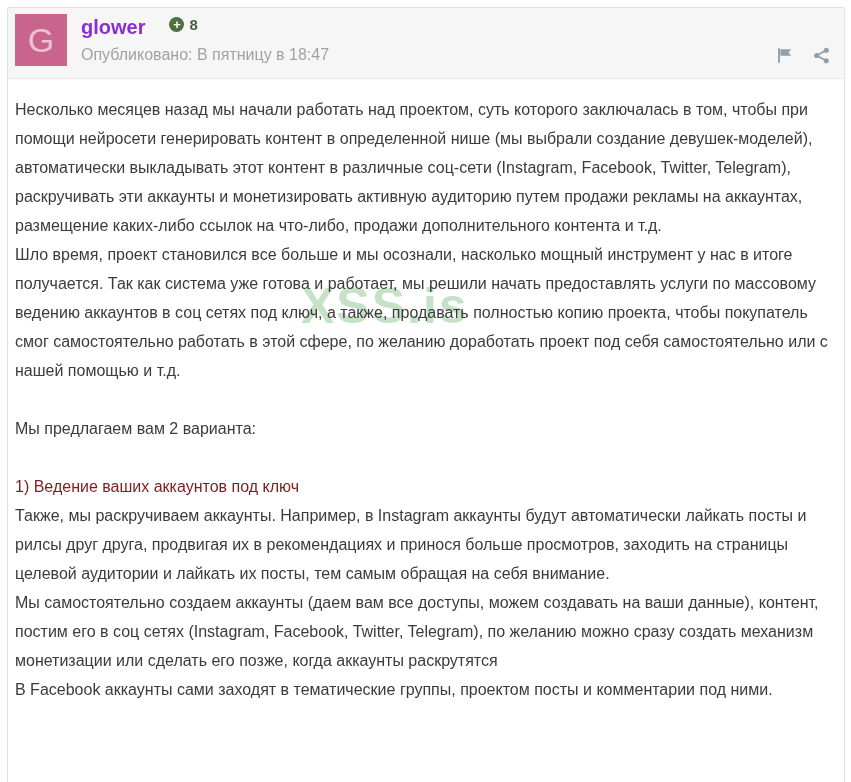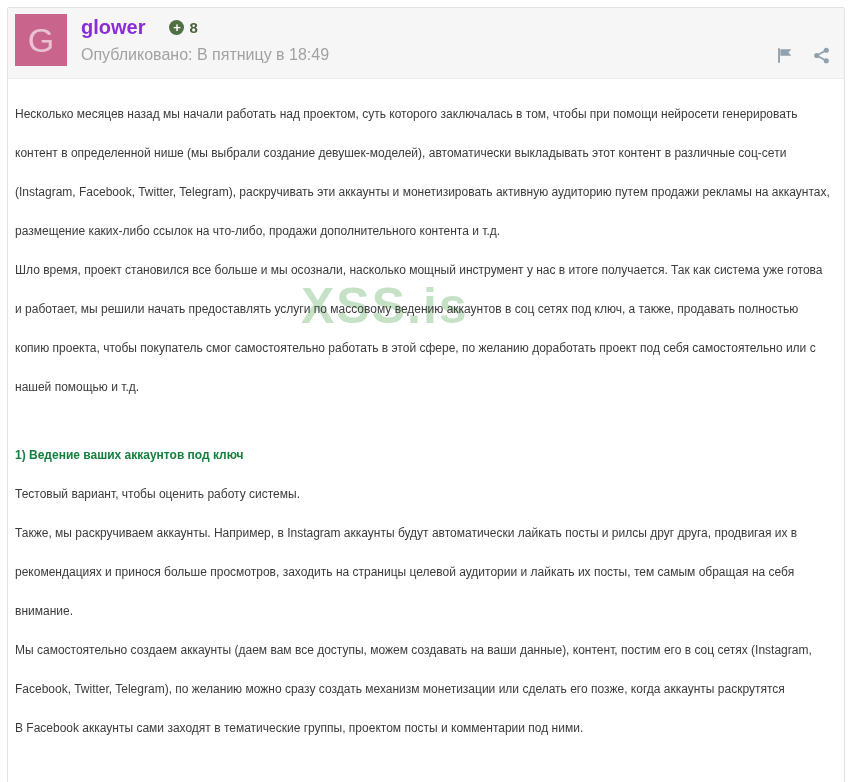--- a/index.html
+++ b/index.html
@@ -38,7 +38,7 @@
     cursor: pointer;
   }
   .user-block { margin-left: 14px; padding-top: 2px; }
-  .user-row { display: flex; align-items: center; }
+  .user-row { display: flex; align-items: flex-start; }
   .username {
     color: #8a2cd7;
     font-weight: bold;

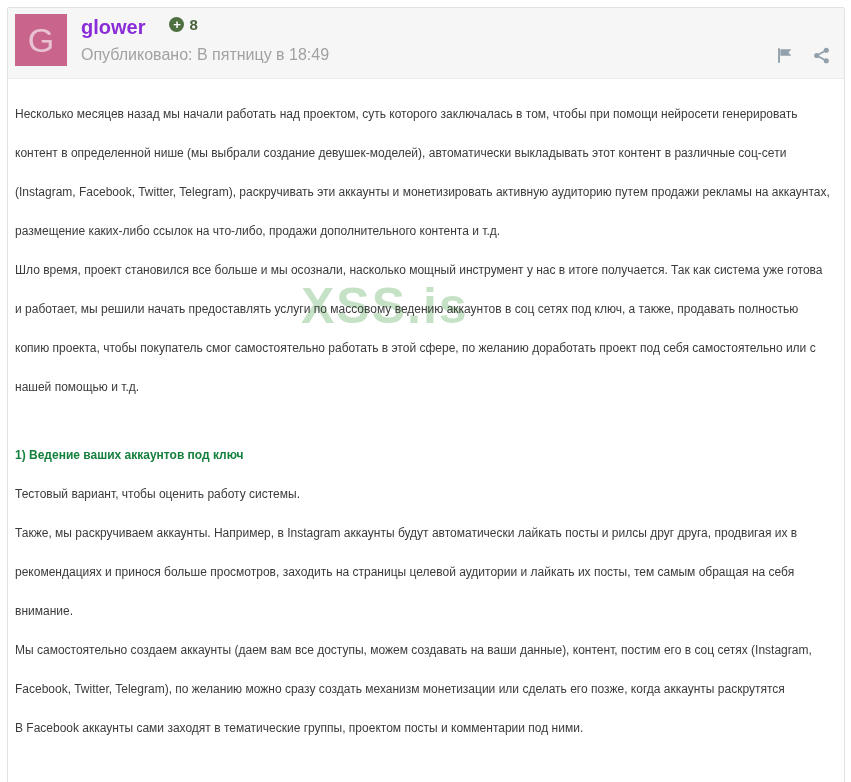--- a/index.html
+++ b/index.html
@@ -129,7 +129,7 @@
           <span class="rep-count">8</span>
         </span>
       </div>
-      <div class="published">Опубликовано: В пятницу в 18:49</div>
+      <div class="published">Опубликовано: В пятницу в 18:47</div>
     </div>
 
     <div class="header-actions">

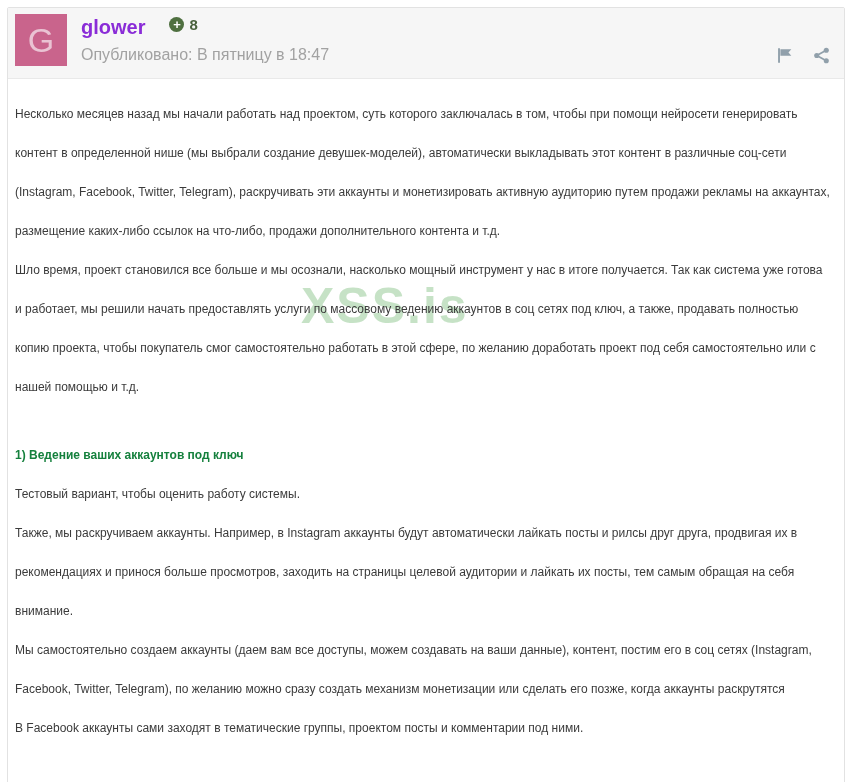--- a/index.html
+++ b/index.html
@@ -105,8 +105,8 @@
     position: relative;
     z-index: 1;
     color: #3b3b3b;
-    font-size: 12px;
-    line-height: 39px;
+    font-size: 16px;
+    line-height: 29px;
     max-width: 824px;
   }
   .post-text p { margin: 0; }

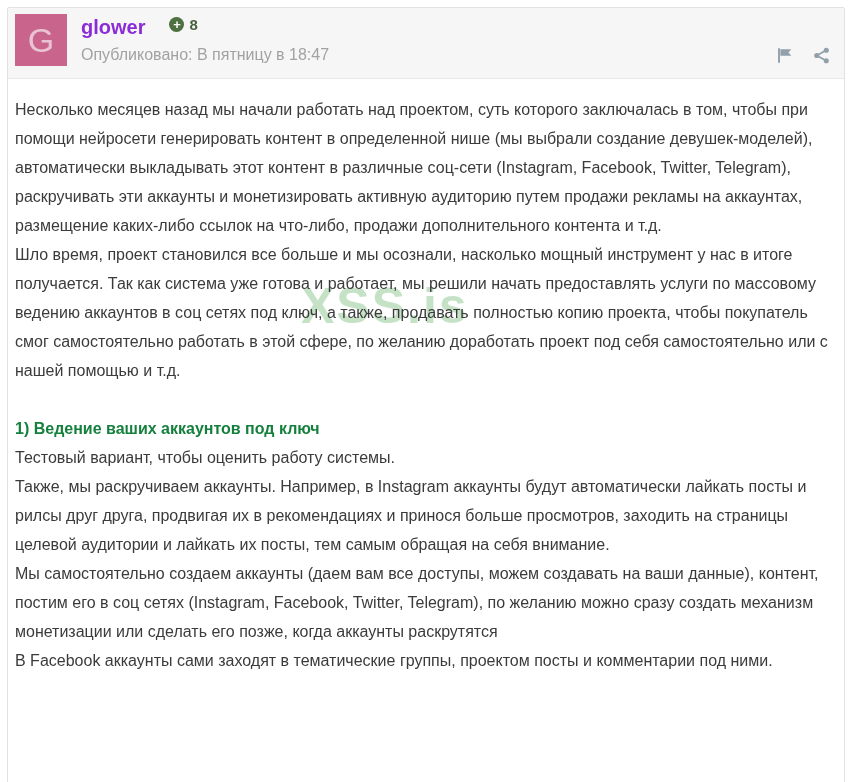--- a/index.html
+++ b/index.html
@@ -157,6 +157,7 @@
     <div class="post-text">
       <p>Несколько месяцев назад мы начали работать над проектом, суть которого заключалась в том, чтобы при помощи нейросети генерировать контент в определенной нише (мы выбрали создание девушек-моделей), автоматически выкладывать этот контент в различные соц-сети (Instagram, Facebook, Twitter, Telegram), раскручивать эти аккаунты и монетизировать активную аудиторию путем продажи рекламы на аккаунтах, размещение каких-либо ссылок на что-либо, продажи дополнительного контента и т.д.</p>
       <p>Шло время, проект становился все больше и мы осознали, насколько мощный инструмент у нас в итоге получается. Так как система уже готова и работает, мы решили начать предоставлять услуги по массовому ведению аккаунтов в соц сетях под ключ, а также, продавать полностью копию проекта, чтобы покупатель смог самостоятельно работать в этой сфере, по желанию доработать проект под себя самостоятельно или с нашей помощью и т.д.</p>
+      <p class="gap-before">Мы предлагаем вам 2 варианта:</p>
       <p class="gap-before option-title">1) Ведение ваших аккаунтов под ключ</p>
       <p>Тестовый вариант, чтобы оценить работу системы.</p>
       <p>Также, мы раскручиваем аккаунты. Например, в Instagram аккаунты будут автоматически лайкать посты и рилсы друг друга, продвигая их в рекомендациях и принося больше просмотров, заходить на страницы целевой аудитории и лайкать их посты, тем самым обращая на себя внимание.</p>

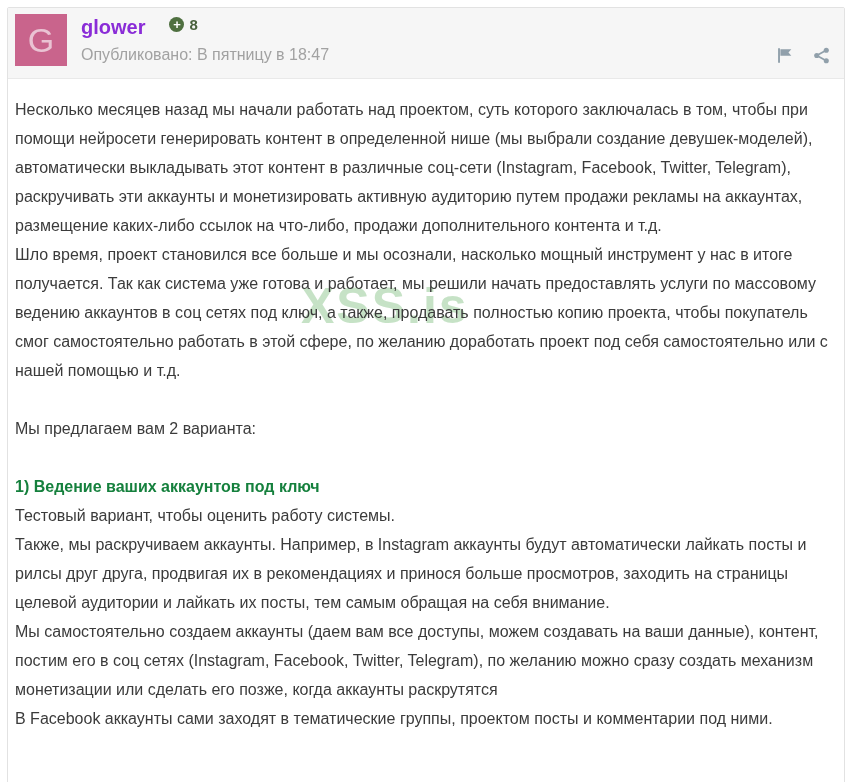--- a/index.html
+++ b/index.html
@@ -111,7 +111,7 @@
   }
   .post-text p { margin: 0; }
   .gap-before { margin-top: 29px !important; }
-  .option-title { font-weight: bold; color: #15803d; }
+  .option-title { font-weight: normal; color: #7f1d1d; }
 </style>
 </head>
 <body>

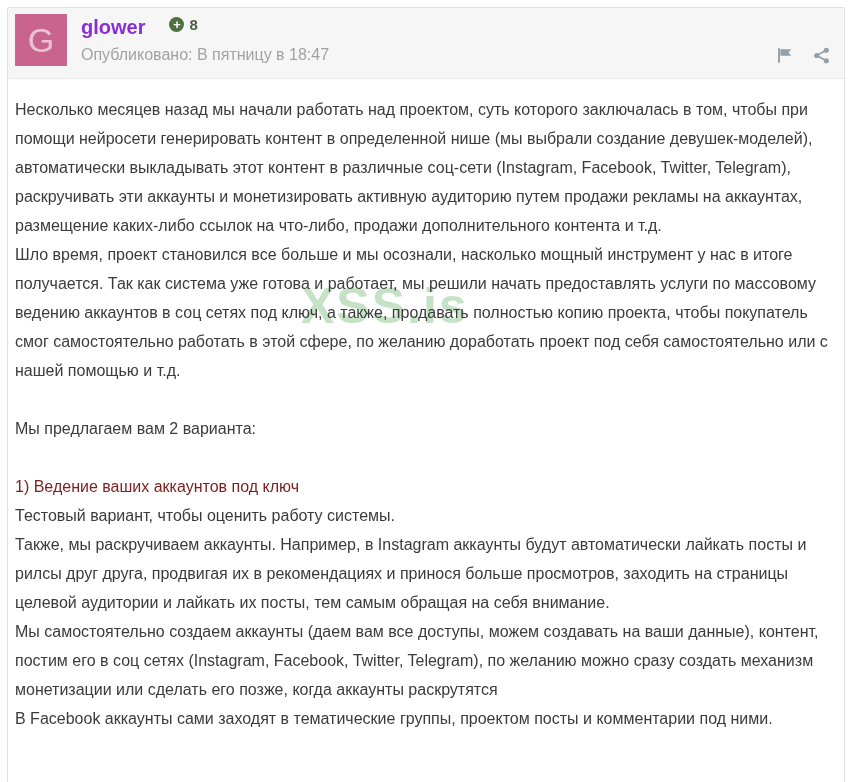--- a/index.html
+++ b/index.html
@@ -159,7 +159,6 @@
       <p>Шло время, проект становился все больше и мы осознали, насколько мощный инструмент у нас в итоге получается. Так как система уже готова и работает, мы решили начать предоставлять услуги по массовому ведению аккаунтов в соц сетях под ключ, а также, продавать полностью копию проекта, чтобы покупатель смог самостоятельно работать в этой сфере, по желанию доработать проект под себя самостоятельно или с нашей помощью и т.д.</p>
       <p class="gap-before">Мы предлагаем вам 2 варианта:</p>
       <p class="gap-before option-title">1) Ведение ваших аккаунтов под ключ</p>
-      <p>Тестовый вариант, чтобы оценить работу системы.</p>
       <p>Также, мы раскручиваем аккаунты. Например, в Instagram аккаунты будут автоматически лайкать посты и рилсы друг друга, продвигая их в рекомендациях и принося больше просмотров, заходить на страницы целевой аудитории и лайкать их посты, тем самым обращая на себя внимание.</p>
       <p>Мы самостоятельно создаем аккаунты (даем вам все доступы, можем создавать на ваши данные), контент, постим его в соц сетях (Instagram, Facebook, Twitter, Telegram), по желанию можно сразу создать механизм монетизации или сделать его позже, когда аккаунты раскрутятся</p>
       <p>В Facebook аккаунты сами заходят в тематические группы, проектом посты и комментарии под ними.</p>

